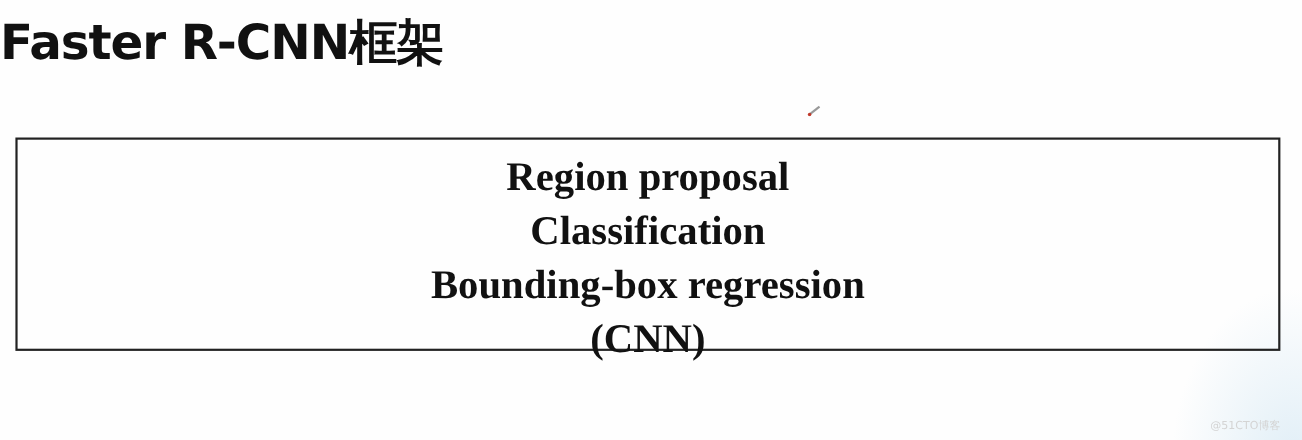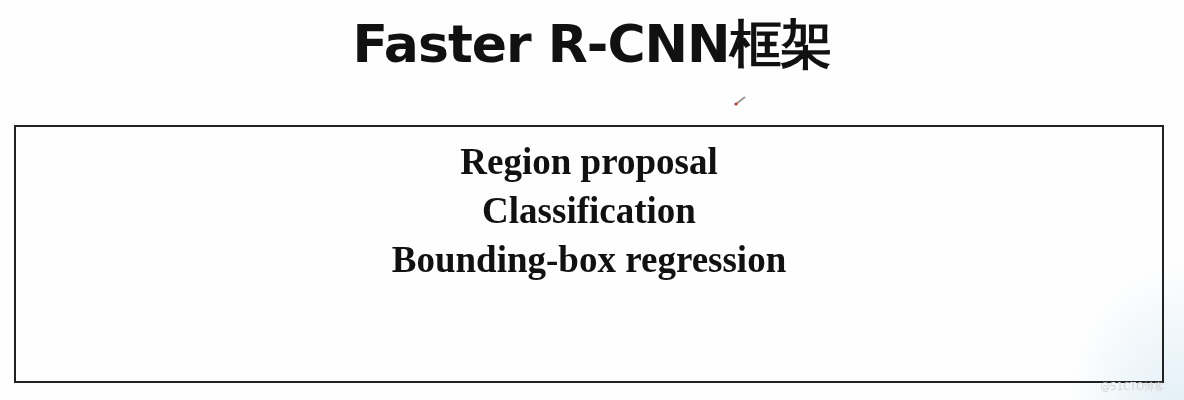--- a/index.html
+++ b/index.html
@@ -12,8 +12,8 @@
     background: radial-gradient(ellipse at 70% 80%, rgba(200,225,240,0.55), rgba(255,255,255,0) 70%);
   }
   .title {
-    position: absolute; left: 0; right: 0; top: 10px; text-align: center;
-    font-family: "DejaVu Sans", sans-serif; font-weight: bold; font-size: 52px;
+    position: absolute; left: 0; right: 0; top: 10px; text-align: left;
+    font-family: "DejaVu Sans", sans-serif; font-weight: bold; font-size: 44px;
     color: #111; letter-spacing: -1px;
   }
   .pen {

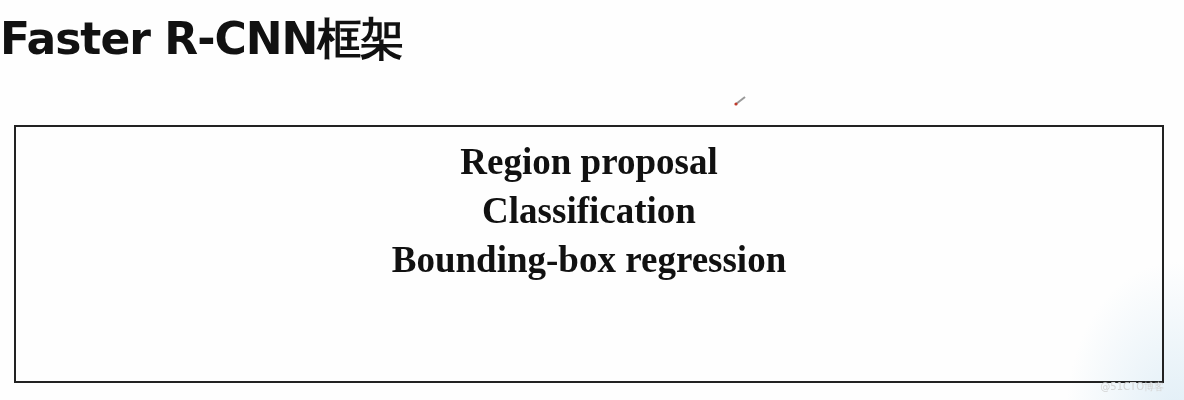--- a/index.html
+++ b/index.html
@@ -20,7 +20,7 @@
     position: absolute; left: 733px; top: 96px; width: 14px; height: 10px;
   }
   .box {
-    position: absolute; left: 14px; top: 125px; width: 1150px; height: 258px;
+    position: absolute; left: 14px; top: 125px; width: 1150px; height: 194px;
     border: 2.5px solid #222; box-sizing: border-box;
   }
   .lines {

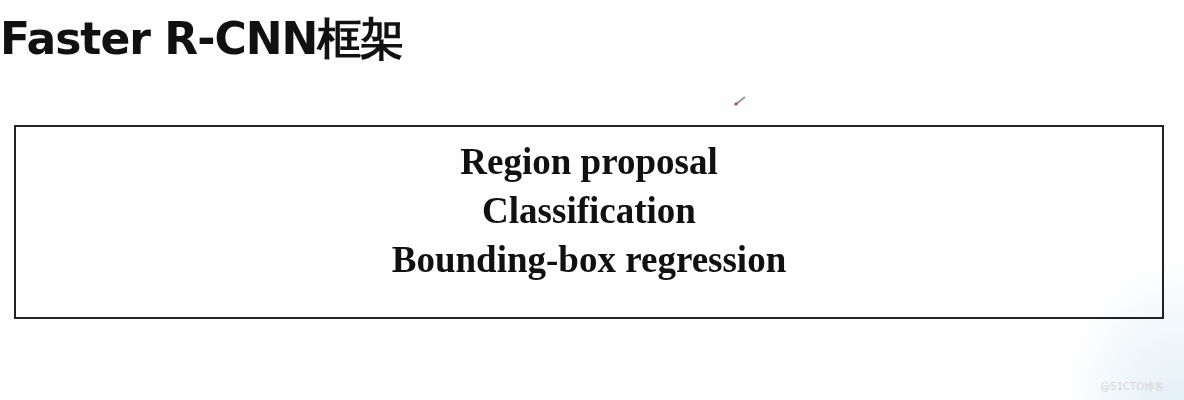--- a/index.html
+++ b/index.html
@@ -50,6 +50,7 @@
     <div>Region proposal</div>
     <div>Classification</div>
     <div>Bounding-box regression</div>
+    <div>(CNN)</div>
   </div>
 </div>
 

